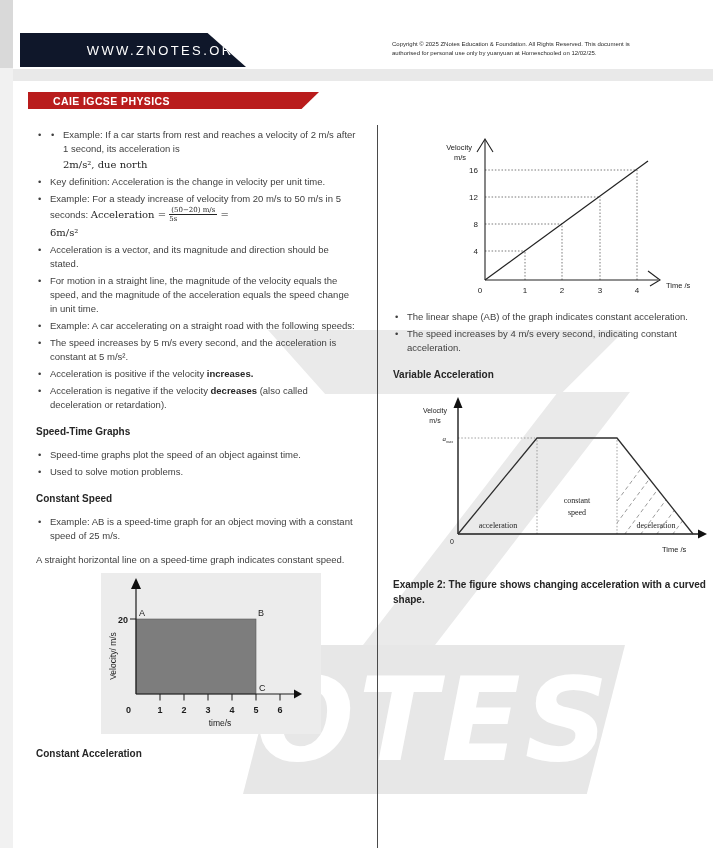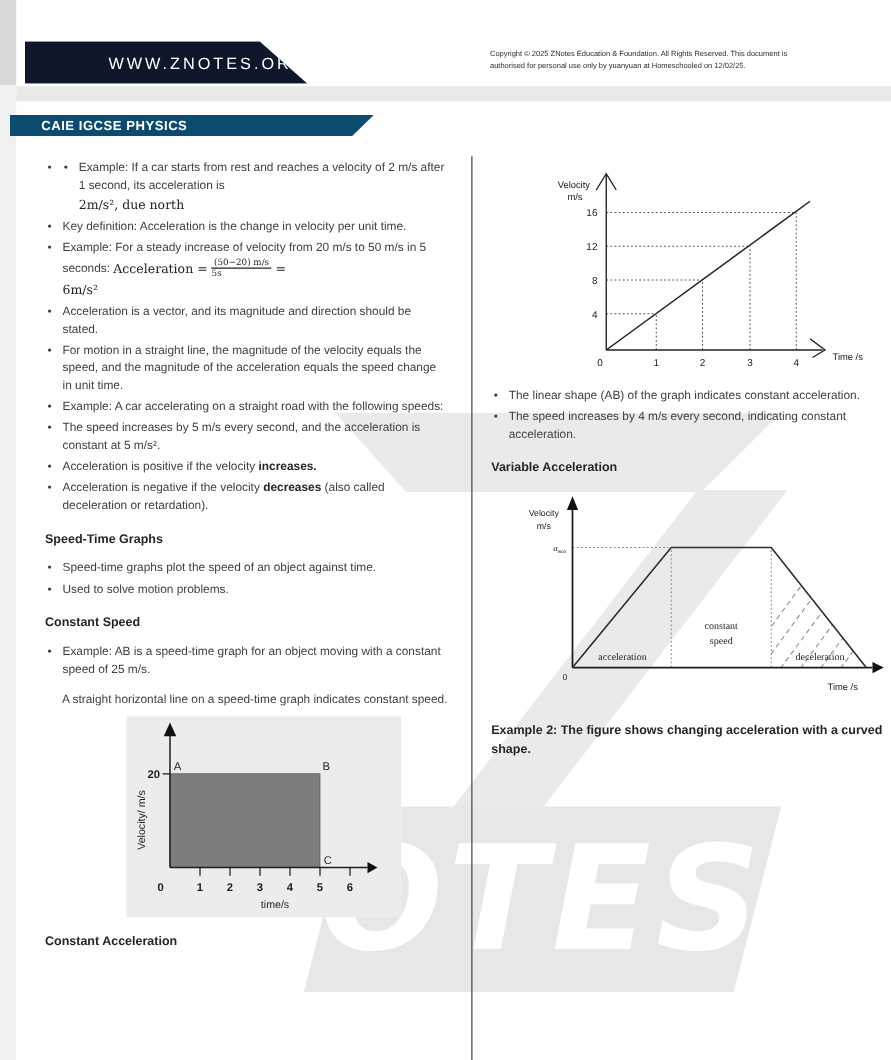--- a/index.html
+++ b/index.html
@@ -27,8 +27,8 @@
   }
   .gray-band { position:absolute; left:13px; top:69px; width:700px; height:12px; background:#e9e9e9; }
   .banner-rust {
-    position:absolute; left:8px; top:92px; width:291px; height:17px;
-    background:#0c4a6e; clip-path:polygon(0 0, 100% 0, 94% 100%, 0 100%);
+    position:absolute; left:28px; top:92px; width:291px; height:17px;
+    background:#b91c1c; clip-path:polygon(0 0, 100% 0, 94% 100%, 0 100%);
     display:flex; align-items:center;
   }
   .banner-rust span { color:#ffffff; font-size:10.5px; font-weight:bold; letter-spacing:0.4px; padding-left:25px; }

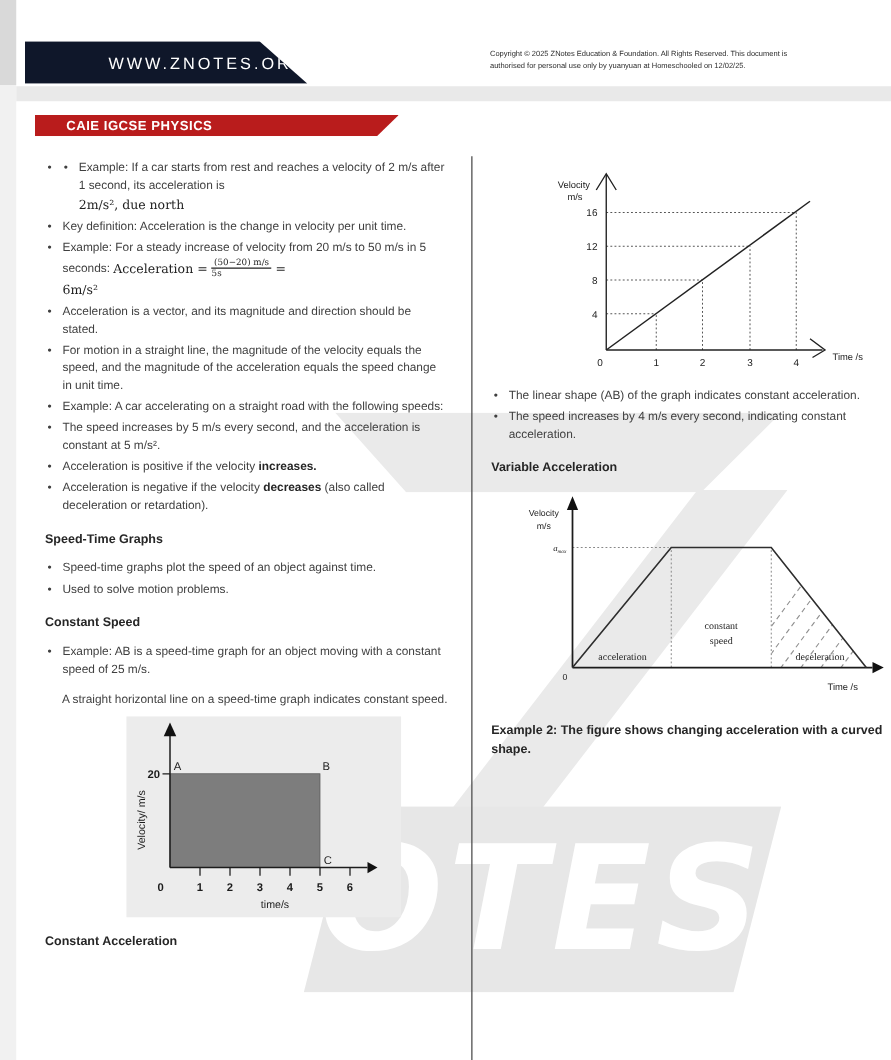--- a/index.html
+++ b/index.html
@@ -59,7 +59,7 @@
   ul.bullets li.nested::after { content:"\2022"; position:absolute; left:15px; top:0; }
 
   h3.sub { font-size:10px; font-weight:bold; color:#262626; margin:13px 0 9px 0; }
-  p.plain { margin:10px 0 6px 0;text-align:right; }
+  p.plain { margin:10px 0 6px 0; }
   p.boldp { font-weight:bold; color:#262626; font-size:10px; line-height:14.5px; margin:2px 0 0 0; }
   .mt16 { margin-top:15px; }
   .mt12 { margin-top:12px; }

